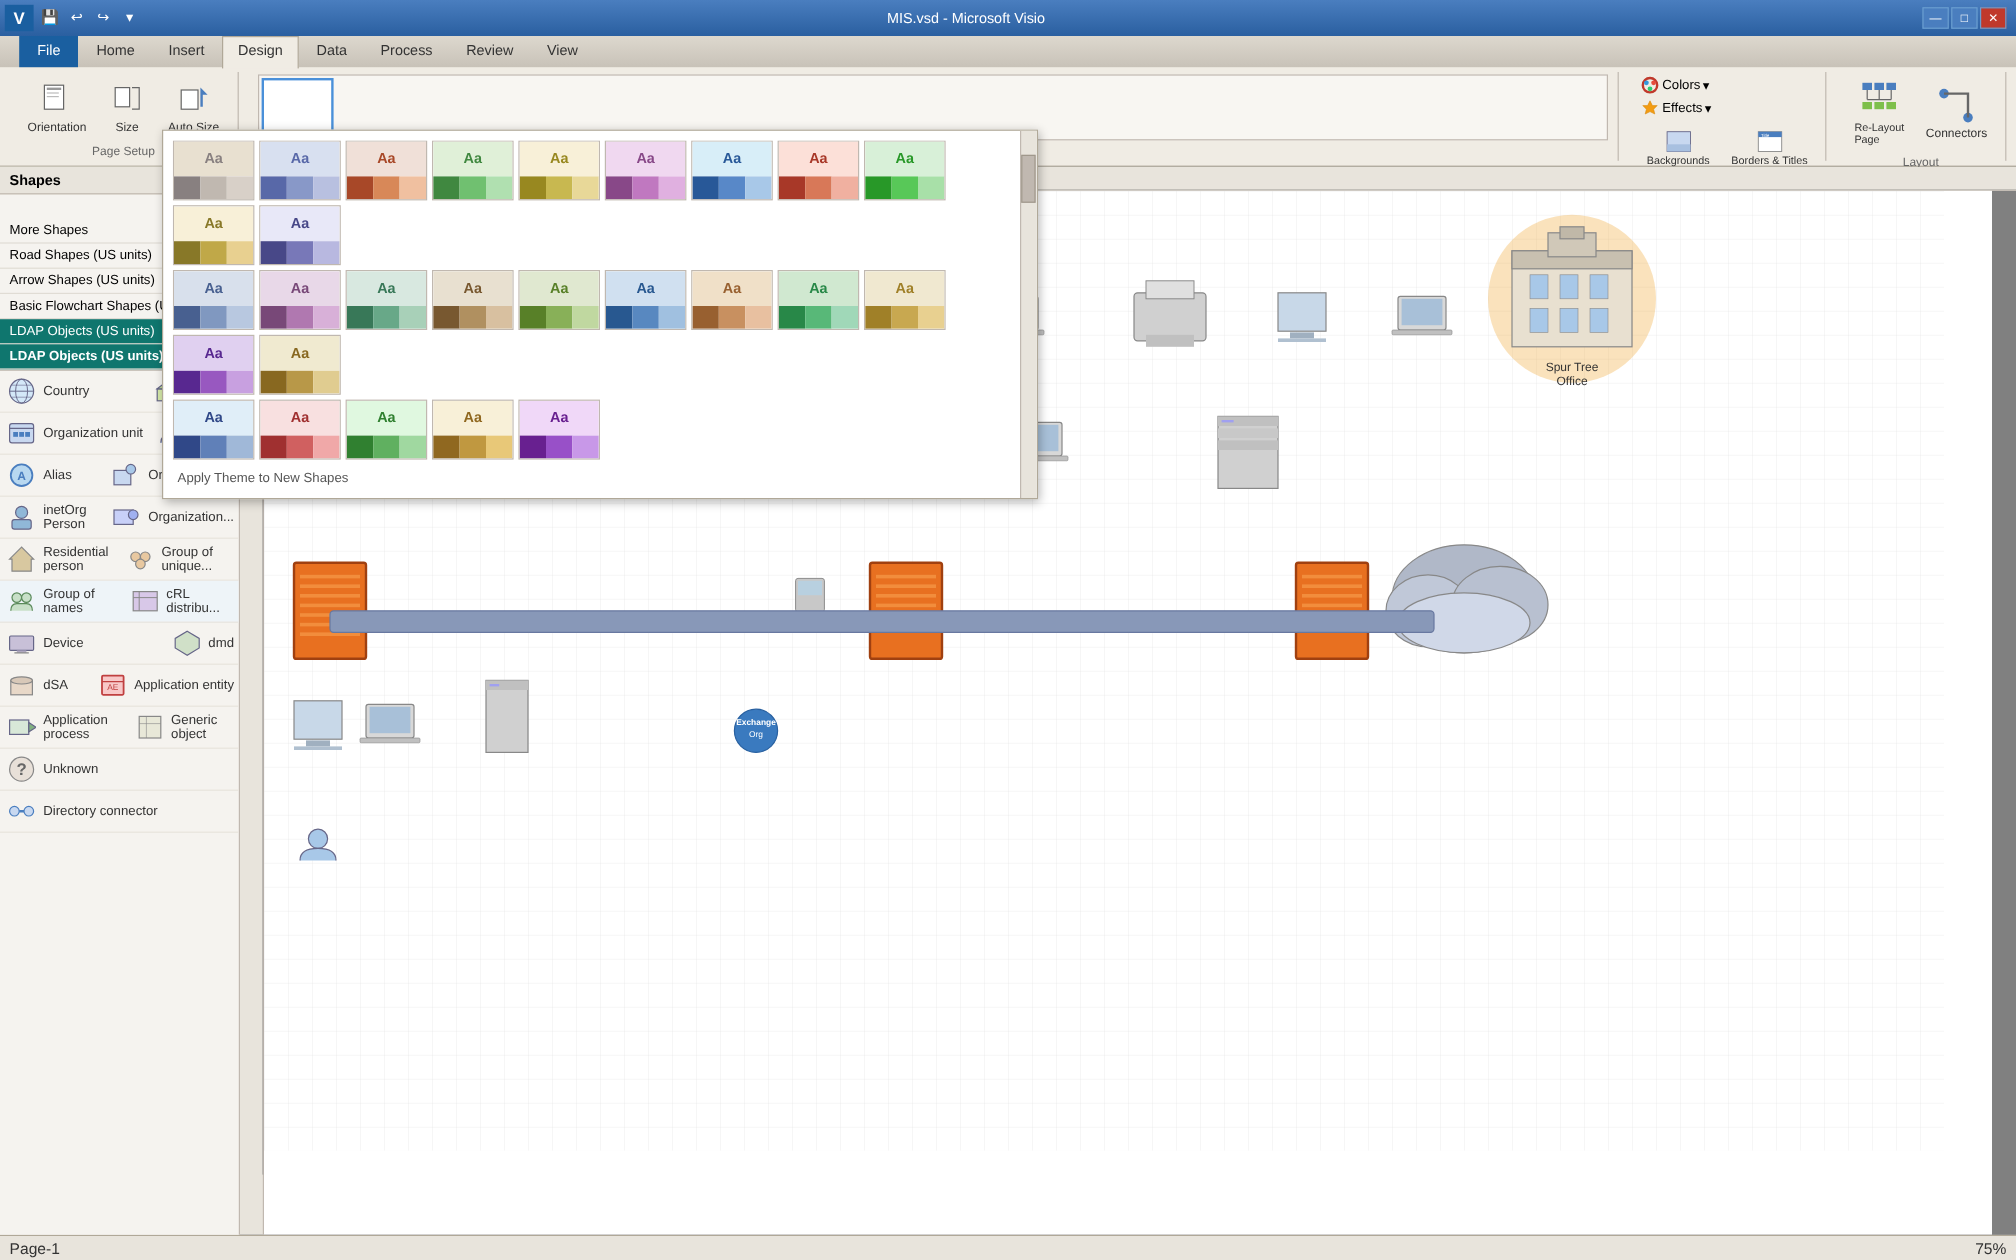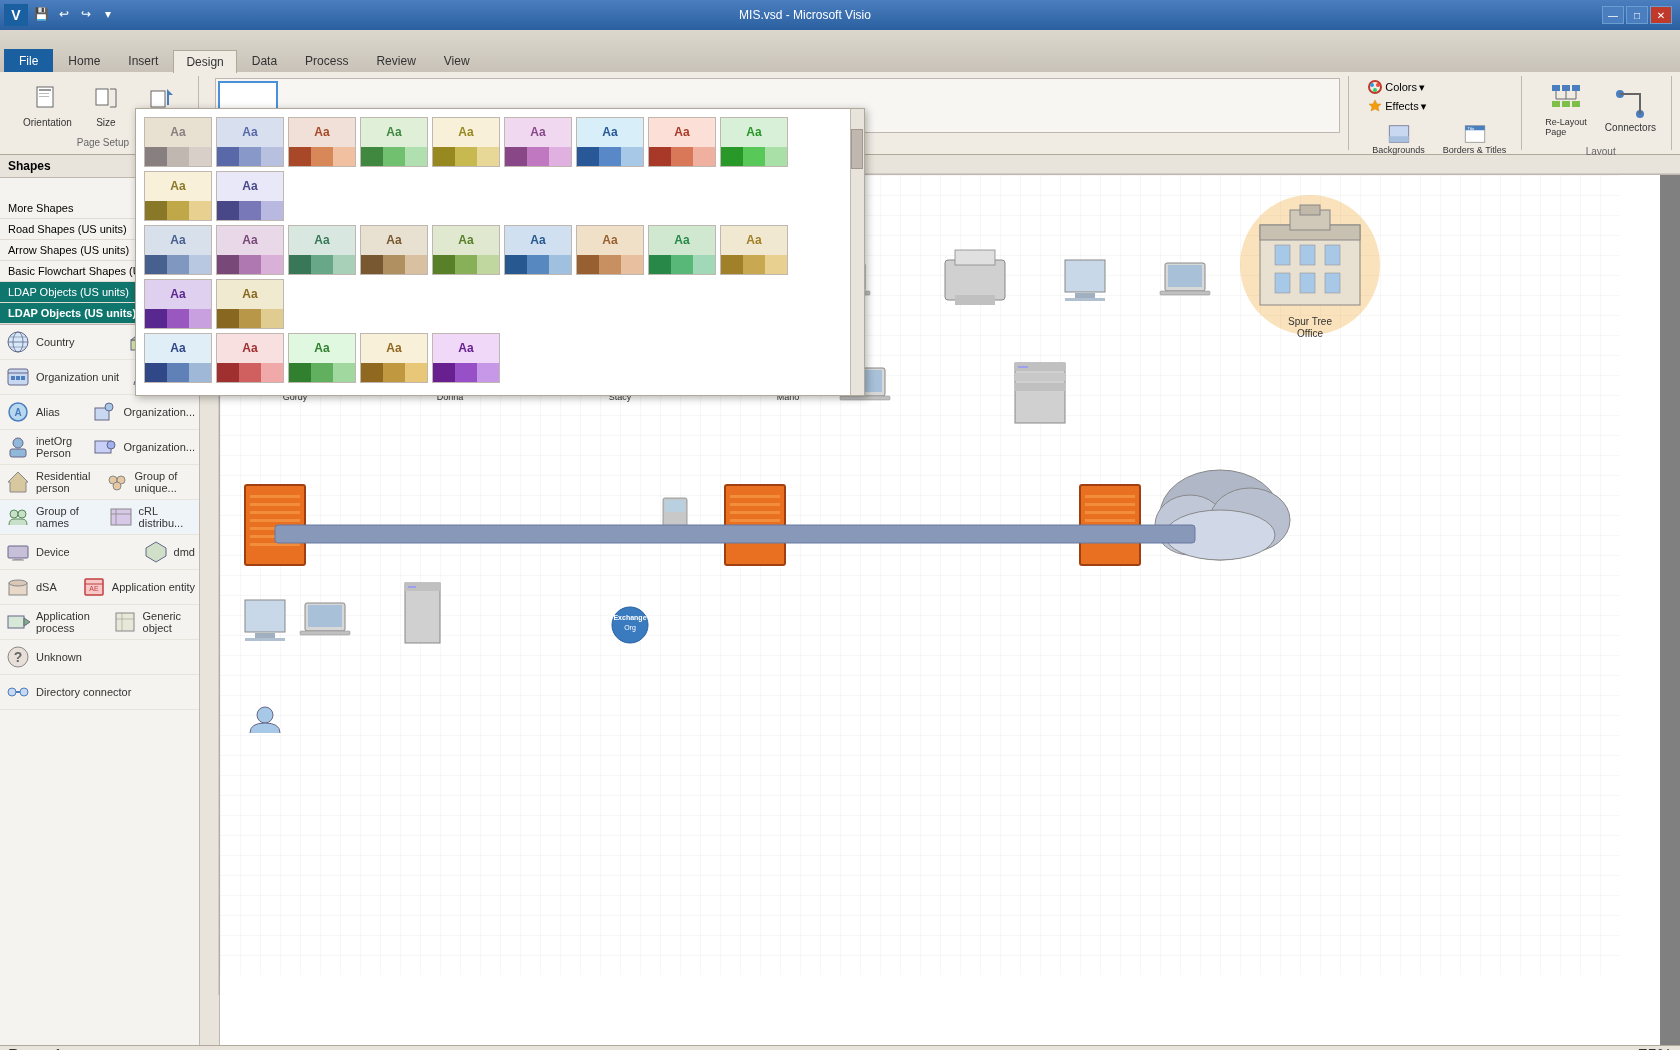--- a/index.html
+++ b/index.html
@@ -30,9 +30,8 @@
     #ribbon-tabs {
       display: flex;
       background: linear-gradient(to bottom, #ddd8ce, #c8c2b8);
-      height: 42px;
-      align-items: flex-end;
-      padding-left: 4px;
+      height: 26px;
+      padding-left: 16px;
     }
     .ribbon-tab {
       padding: 4px 12px;

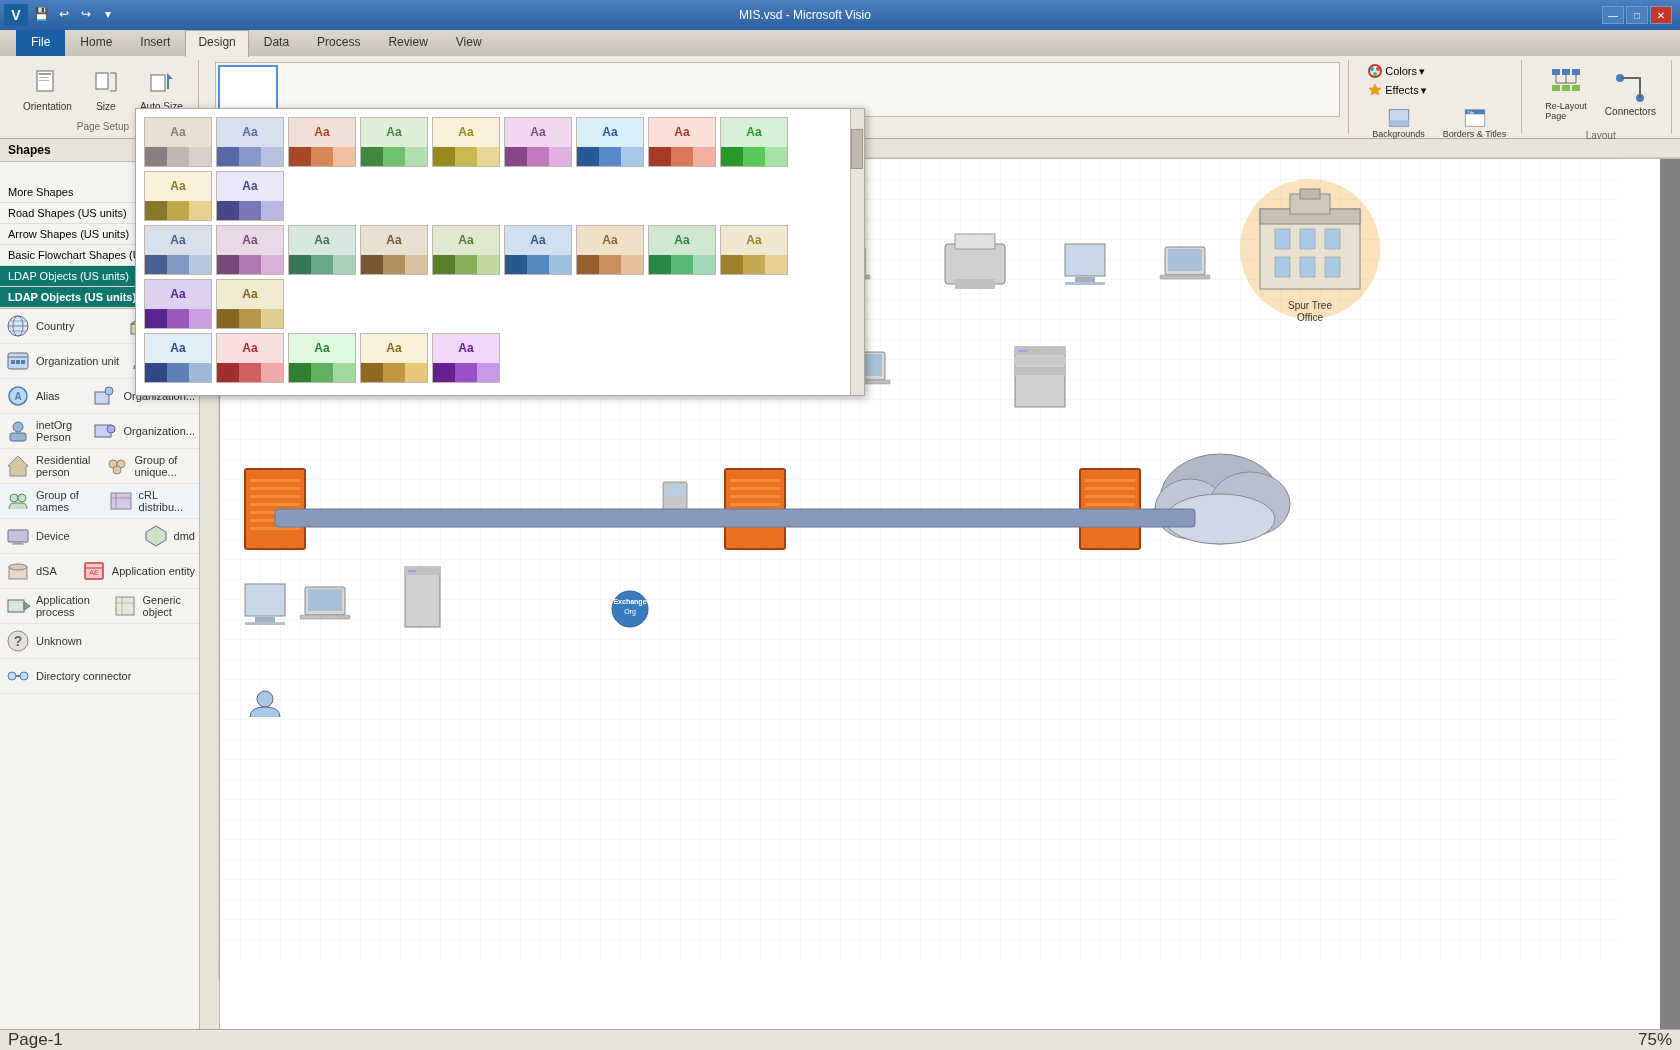--- a/index.html
+++ b/index.html
@@ -1170,6 +1170,7 @@
       </div>
   </div>
 
+  <div class="apply-text">Apply Theme to New Shapes</div>
 </div>
 
 <div id="status-bar">

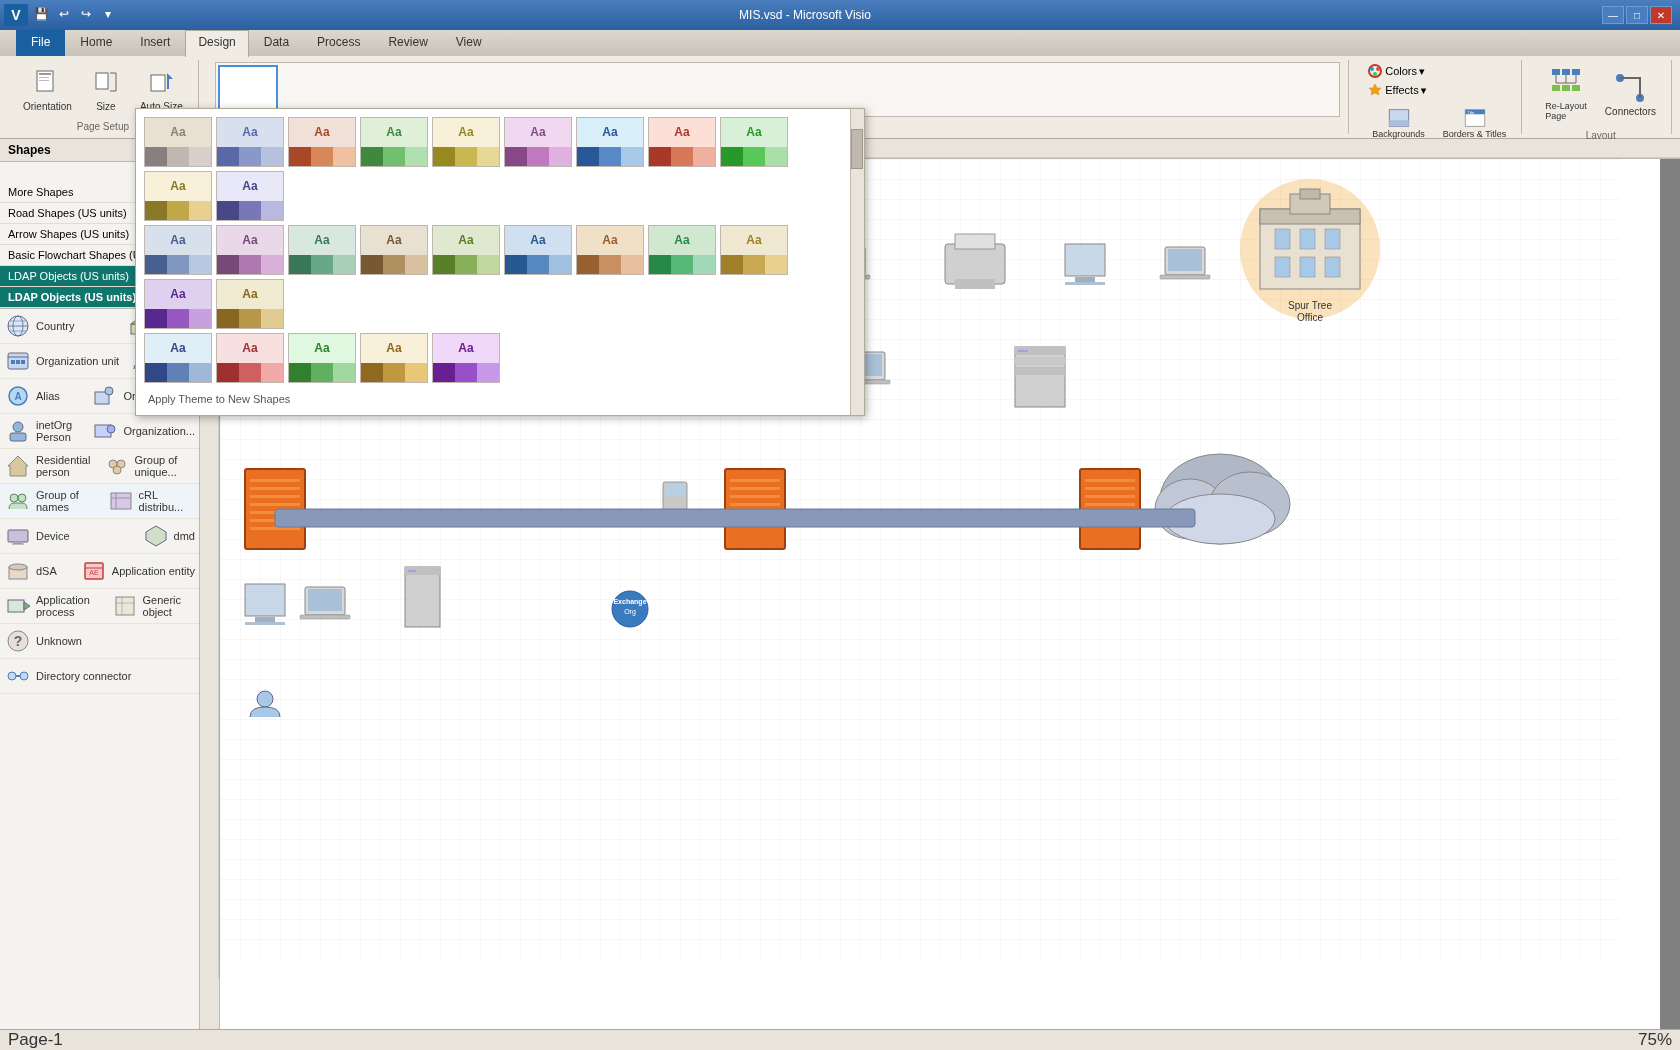--- a/index.html
+++ b/index.html
@@ -246,8 +246,9 @@
       background: #e8e4dc;
       border-top: 1px solid #b0a898;
       display: flex;
+      align-items: center;
       padding: 0 8px;
-      font-size: 17px;
+      font-size: 13px;
       color: #333;
     }
 

